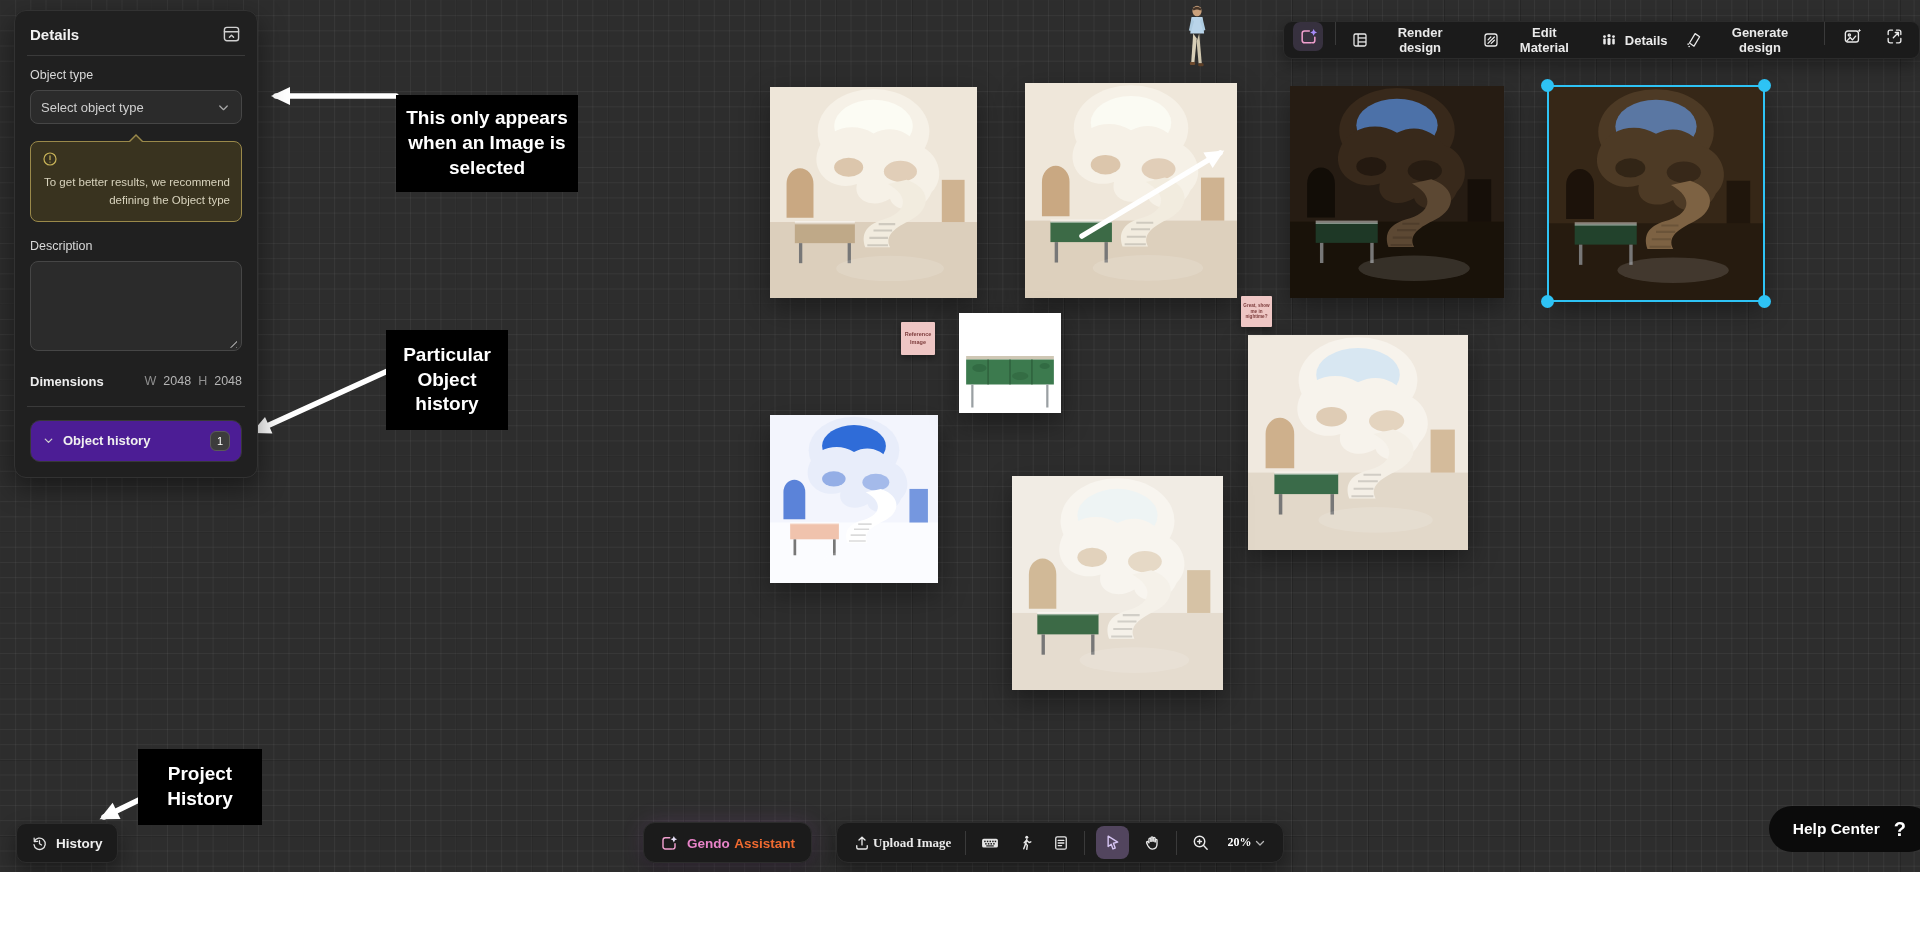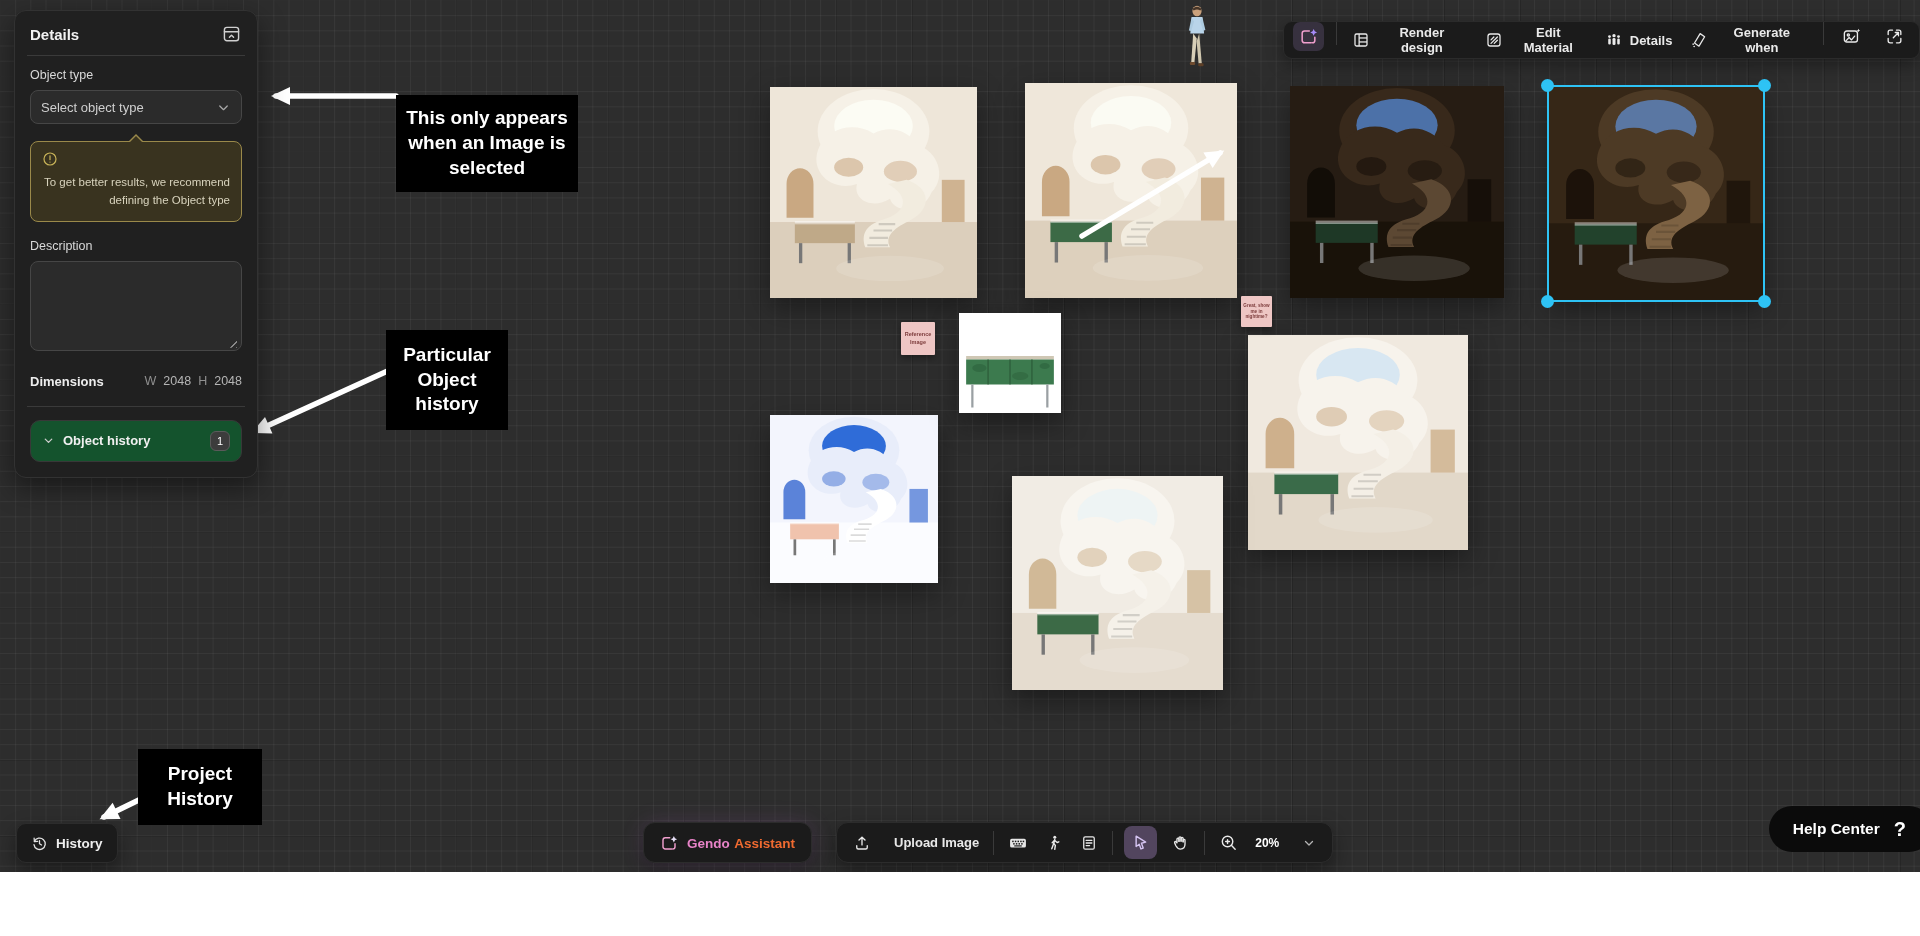--- a/index.html
+++ b/index.html
@@ -361,7 +361,7 @@
           <path d="M13.5,3.5 l6,4.2 -7.5,12.5 -6,-4.2 z"></path>
             <path d="M4.2,17.5 l.02,0 M5.5,20.6 l.02,0" stroke-width="2.2"></path>
         </svg>
-        <span>Generate when</span>
+        <span>Generate design</span>
       </button>
       <span class="tt-div"></span>
       <button class="tool-btn icon-sq">

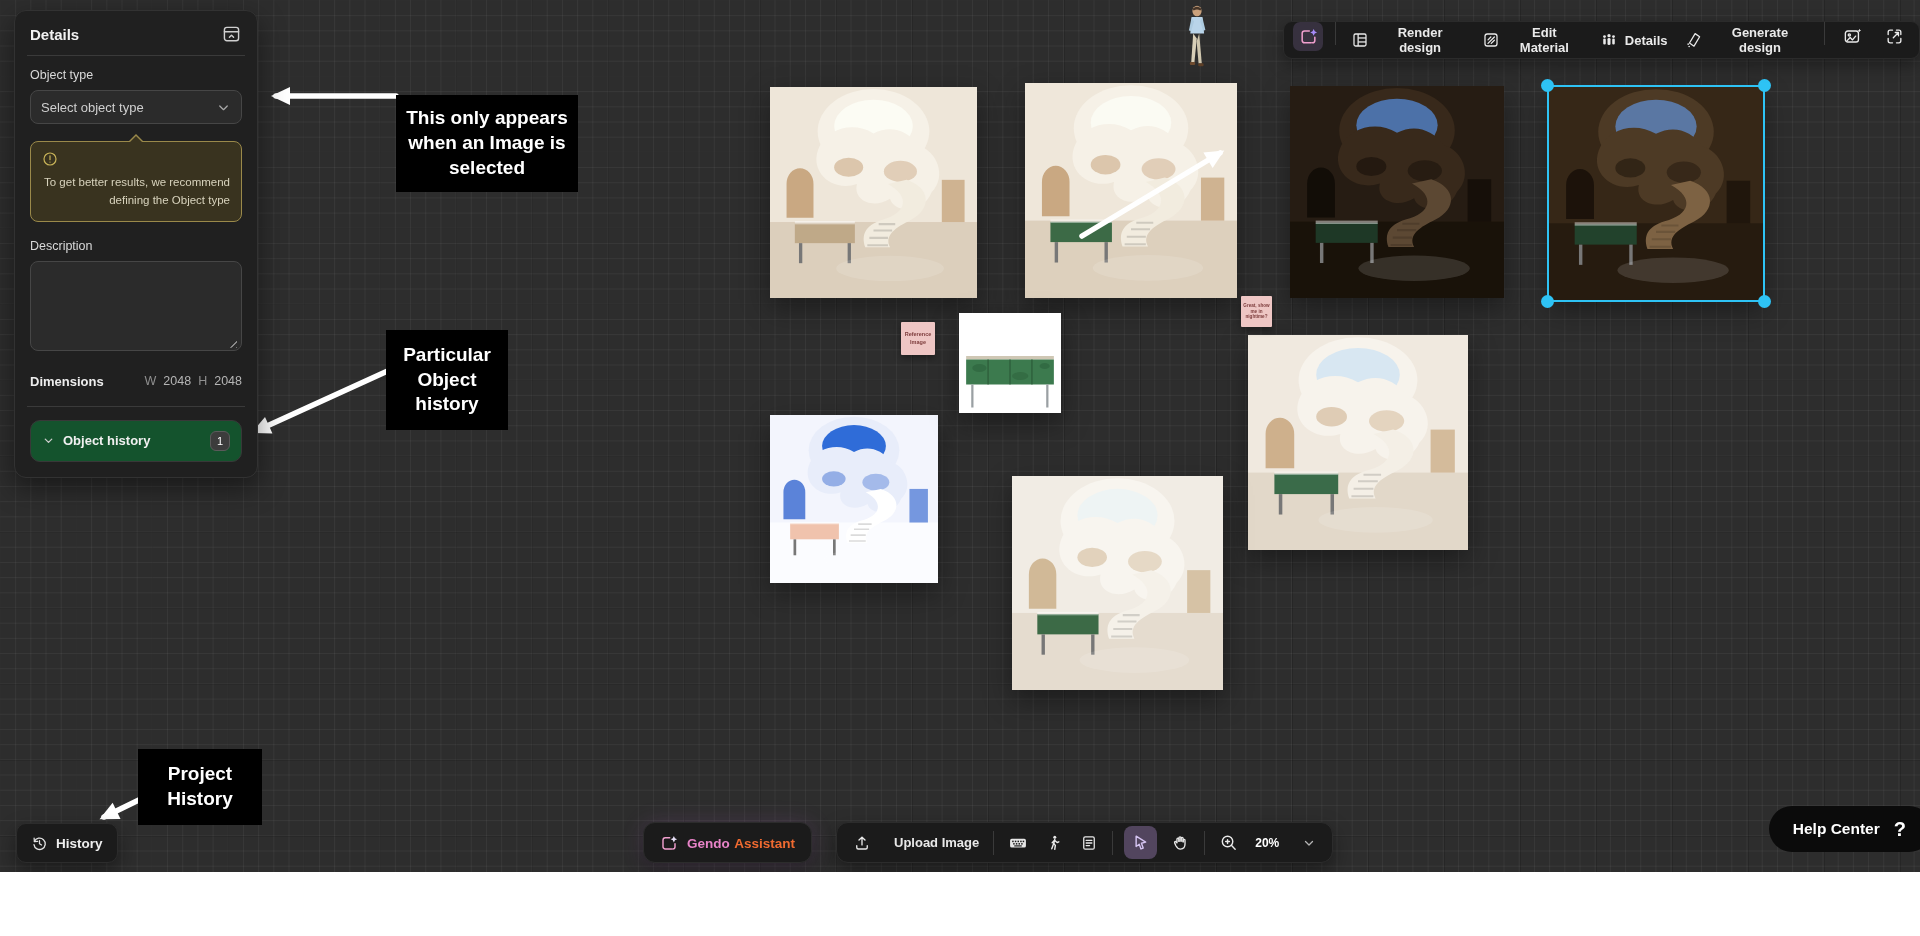--- a/index.html
+++ b/index.html
@@ -62,7 +62,7 @@
   .dp-dims-vals{color:#b5b5b5;display:flex;gap:7px;align-items:center;font-size:12.5px;}
   .dp-dims-vals .k{color:#8f8f8f;}
   .dp-objhist{
-    margin-top:13px;height:40px;background:#14532d;border:1px solid #383838;border-radius:10px;
+    margin-top:13px;height:40px;background:#4c1d95;border:1px solid #383838;border-radius:10px;
     display:flex;align-items:center;gap:8px;padding:0 11px;cursor:pointer;
   }
   .dp-objhist-label{font-size:13px;font-weight:700;color:#f0f0f0;flex:1;}

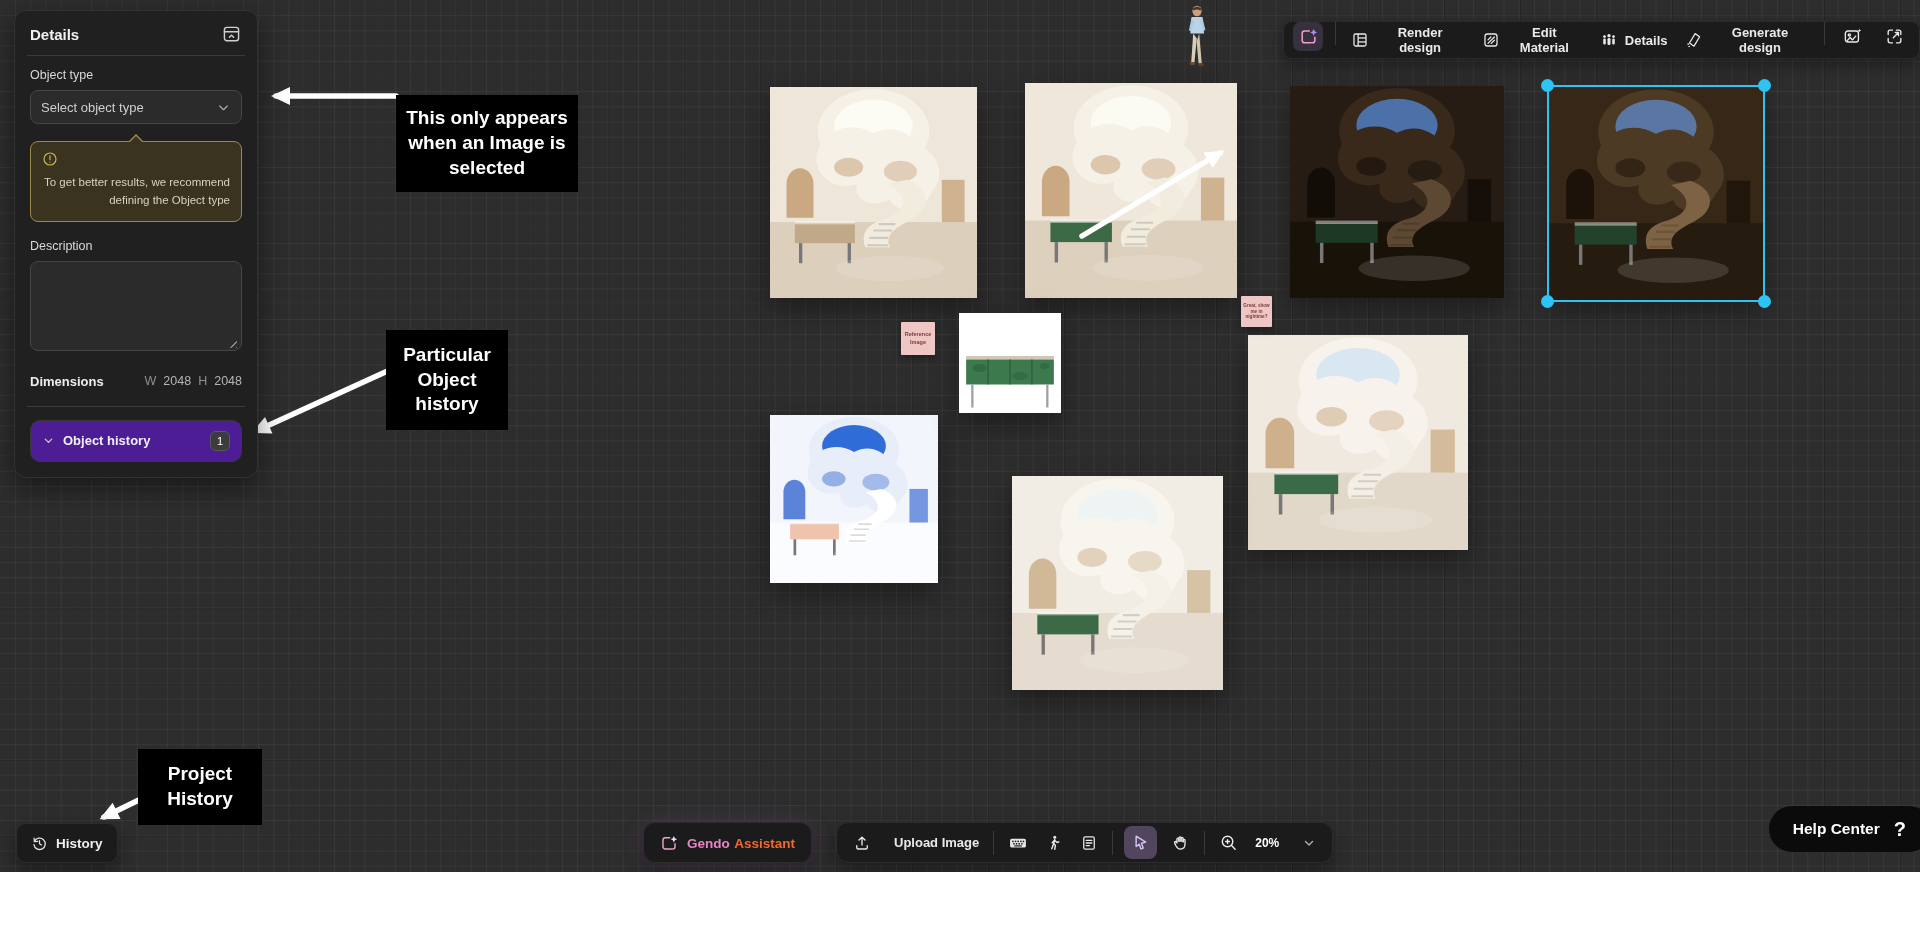--- a/index.html
+++ b/index.html
@@ -107,8 +107,8 @@
   .gendo-word{font-size:13.5px;font-weight:700;color:#ef6a30;}
 
   .main-toolbar{left:836px;top:822px;height:41px;padding:0 13px;gap:11px;}
-  .mt-btn{background:none;border:none;display:flex;align-items:center;gap:23px;cursor:pointer;
-    color:#e9e9e9;font-family:Liberation Sans, sans-serif;font-size:13px;font-weight:600;padding:3px;border-radius:8px;}
+  .mt-btn{background:none;border:none;display:flex;align-items:center;gap:2px;cursor:pointer;
+    color:#e9e9e9;font-family:Liberation Serif, serif;font-size:13px;font-weight:600;padding:3px;border-radius:8px;}
   .mt-btn.tool-active{background:#52455e;width:33px;height:33px;justify-content:center;color:#d6c5f2;}
   .mt-div{width:1px;height:24px;background:#3a3a3a;flex:none;}
   .zoom-value{font-size:12px;font-weight:700;color:#ffffff;}

